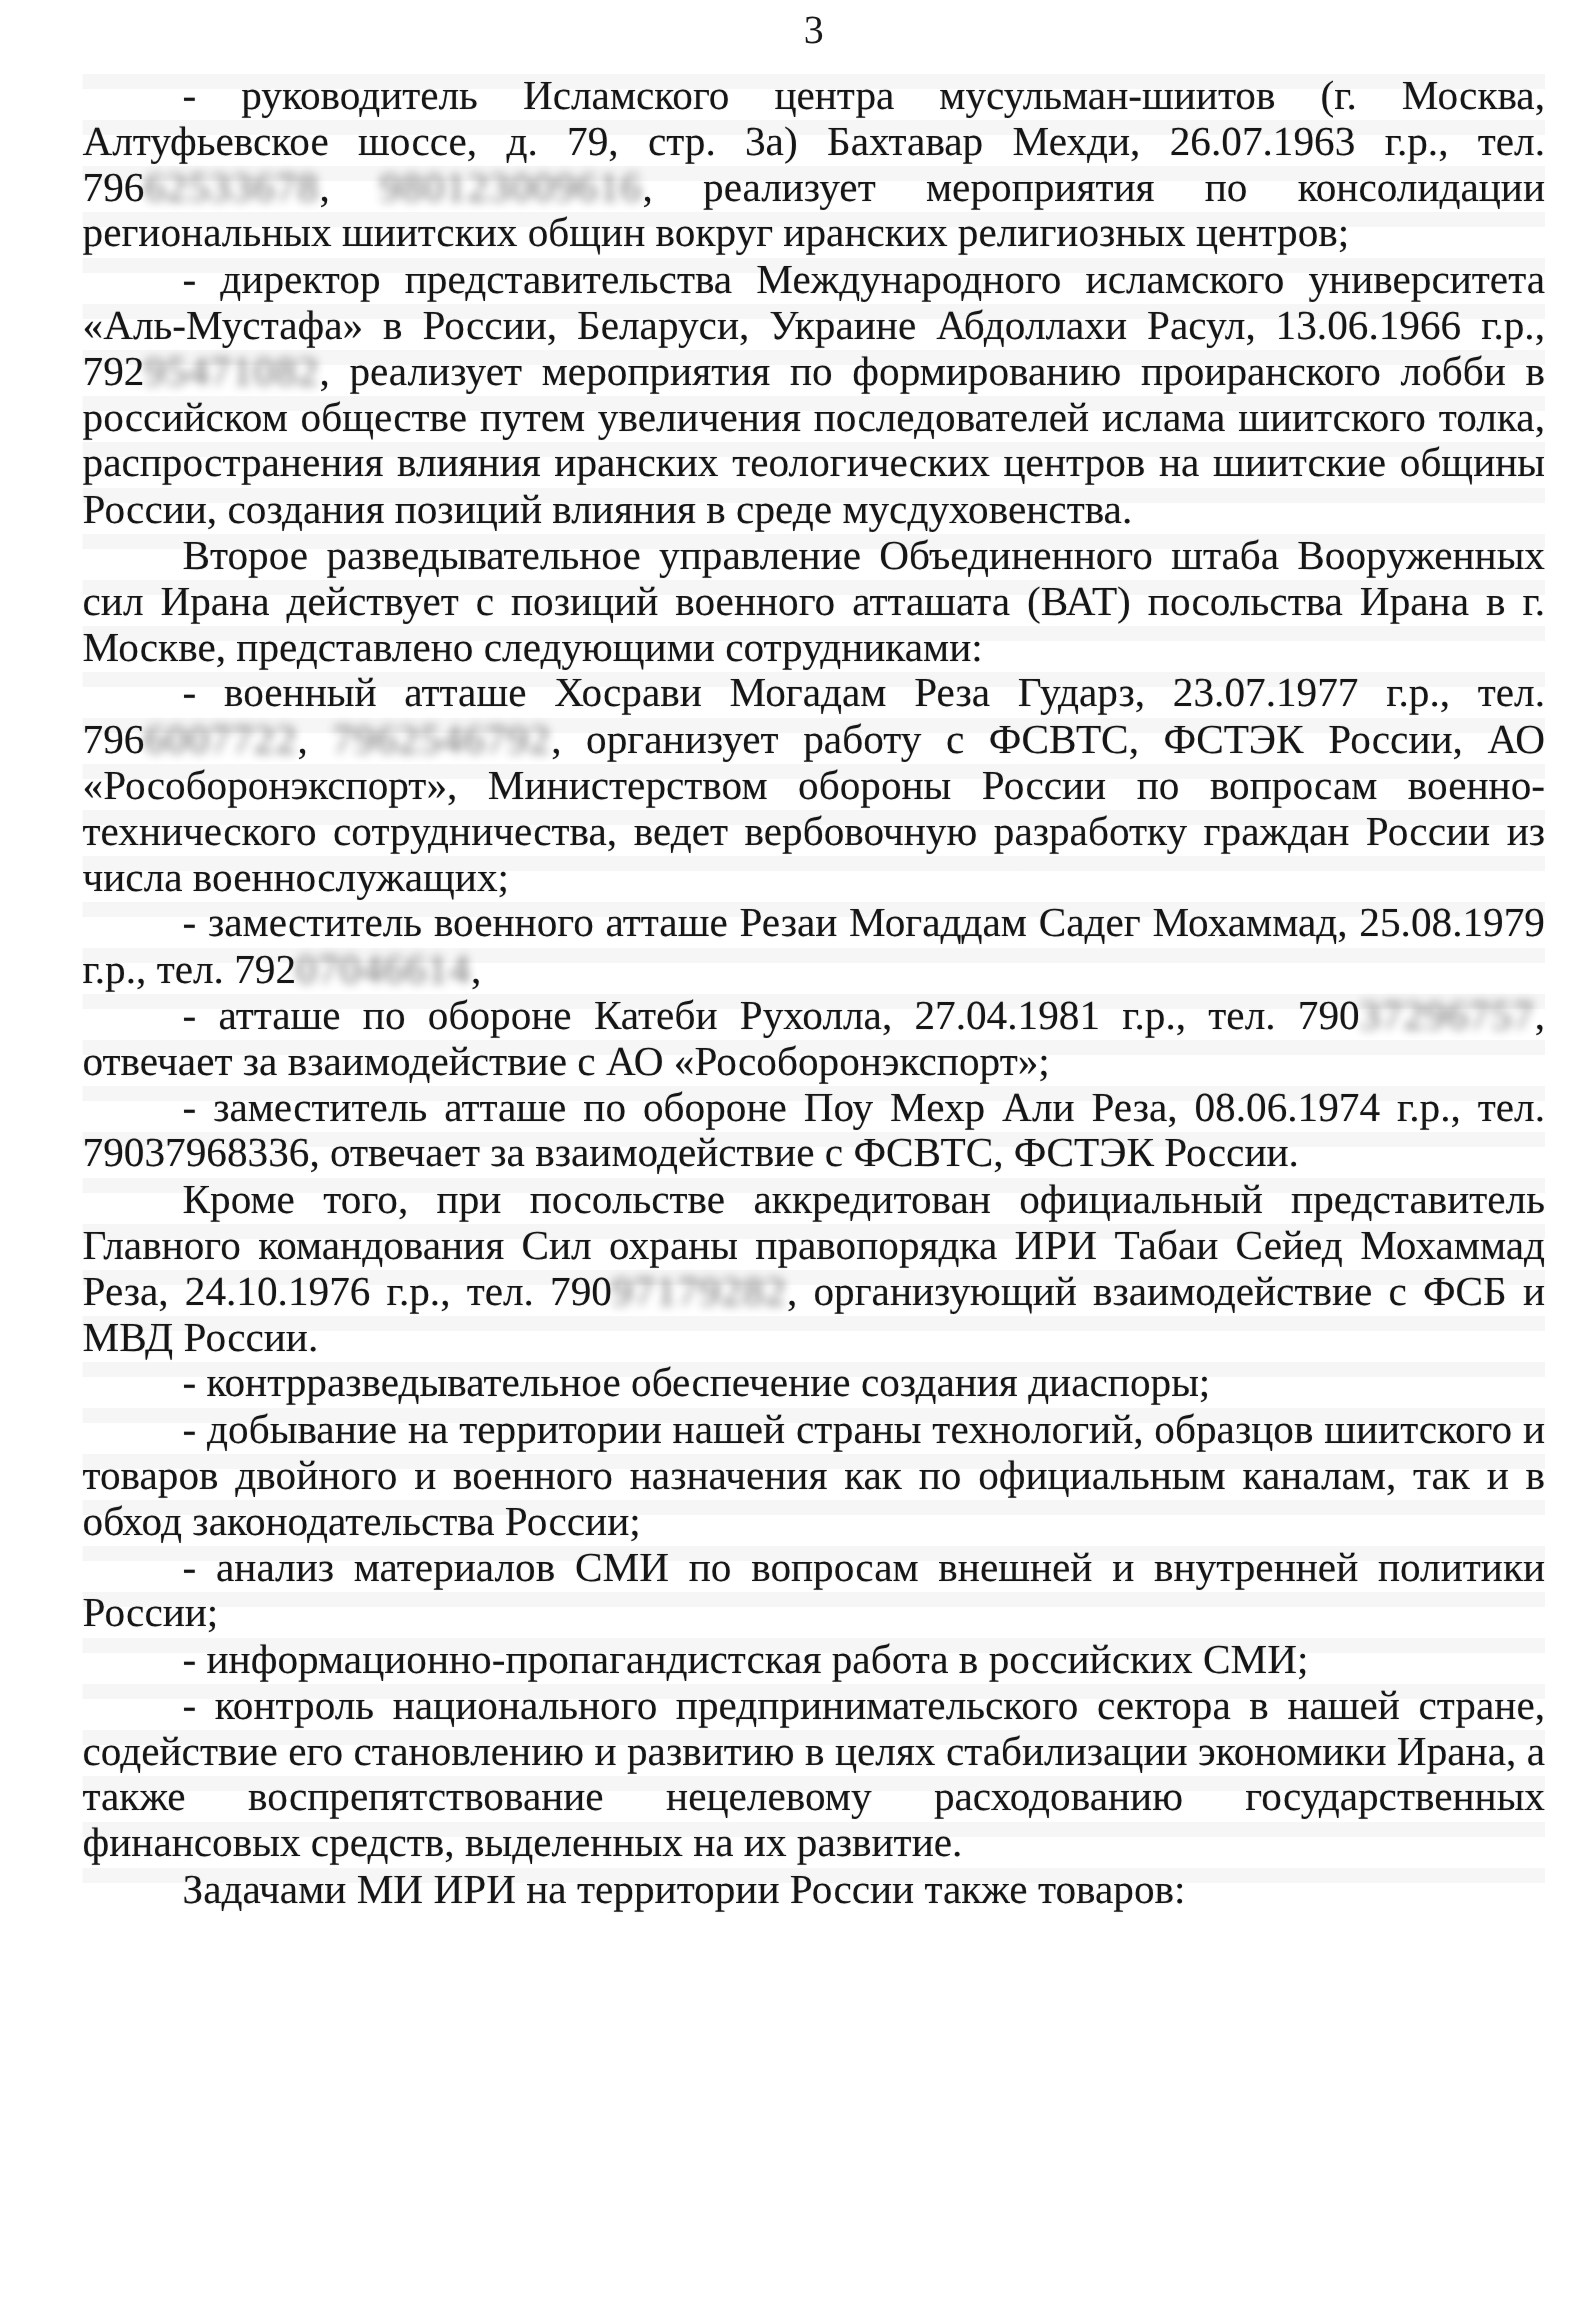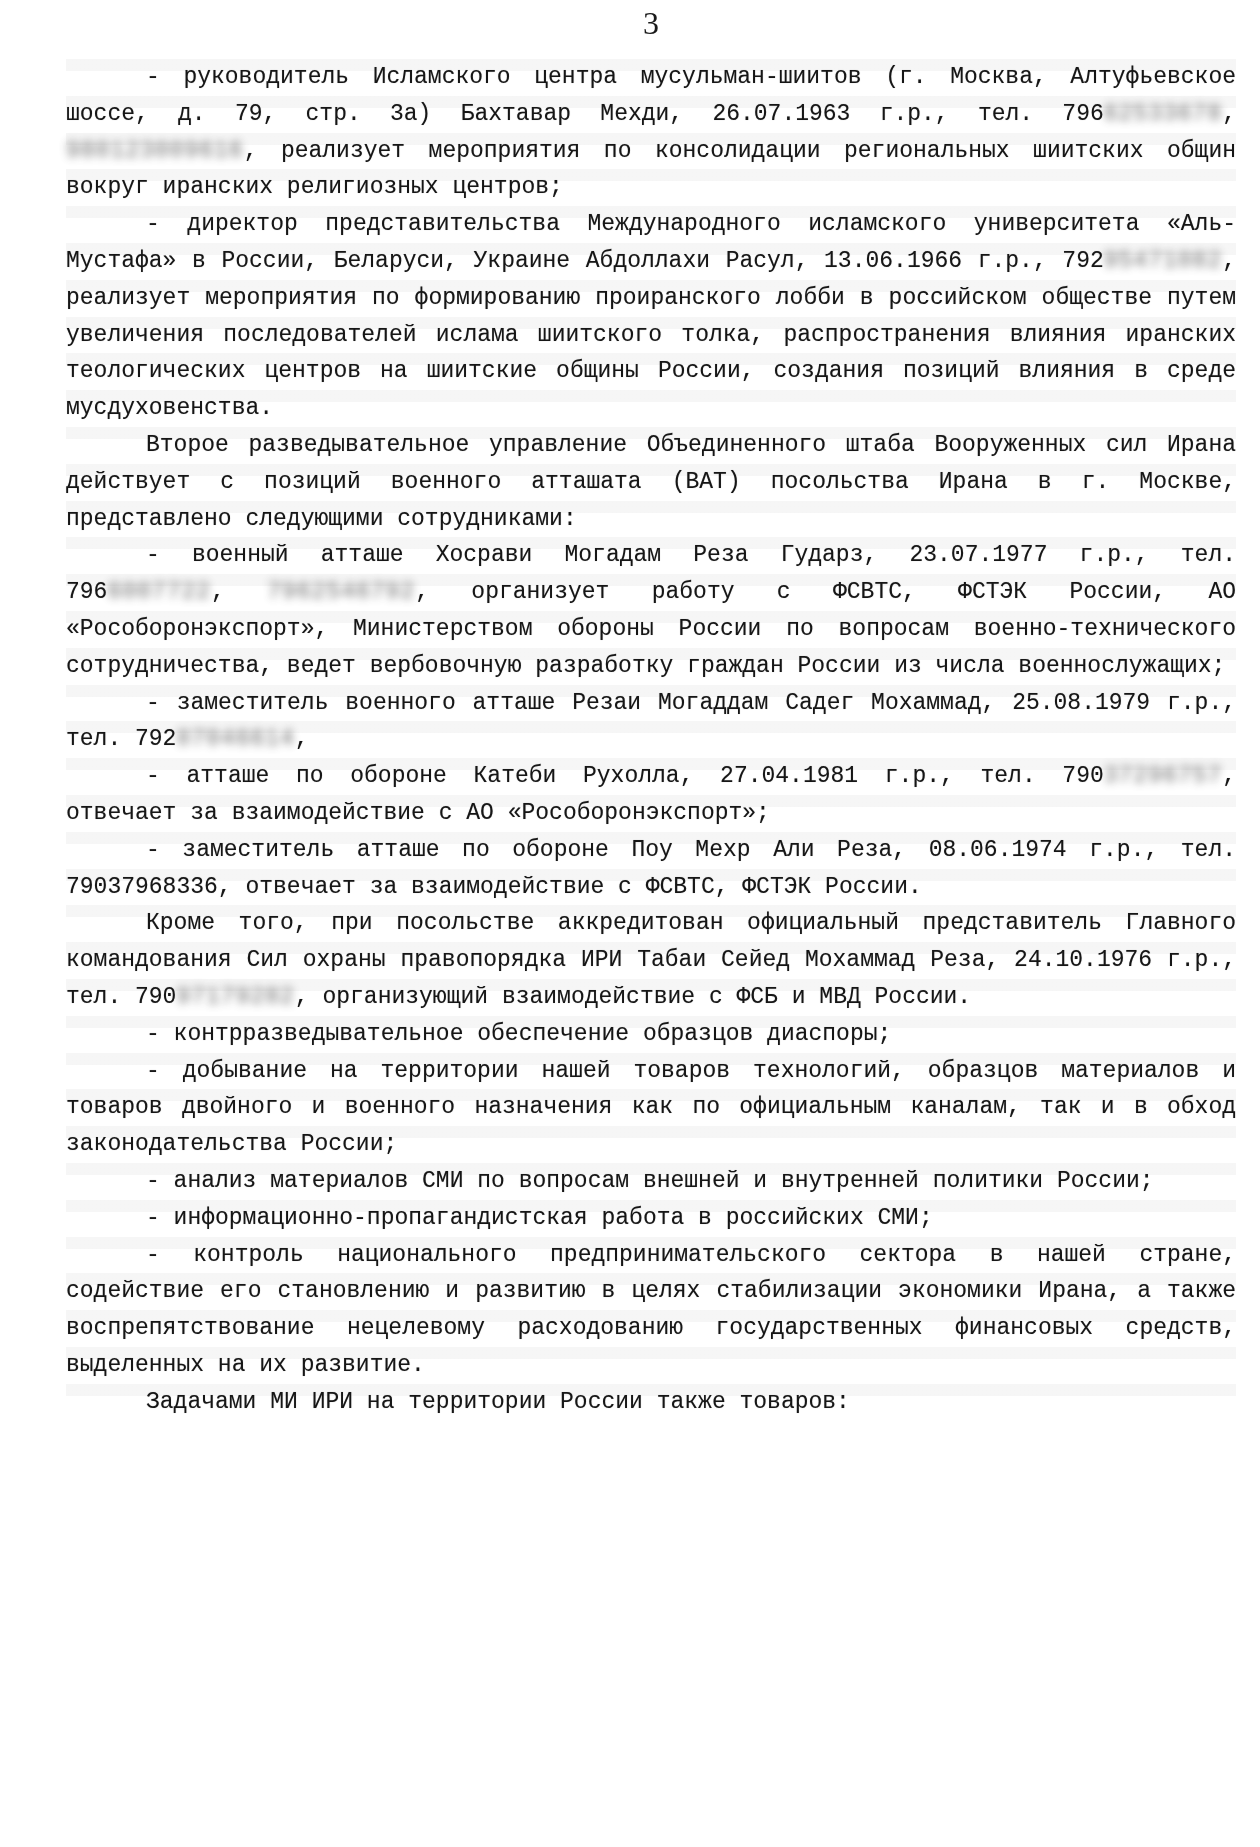--- a/index.html
+++ b/index.html
@@ -30,7 +30,7 @@
     top: 59px;
     left: 66px;
     width: 1170px;
-    font-size: 23px;
+    font-size: 33px;
     line-height: 36.8px;
     text-align: justify;
     text-shadow: 0 0 1px rgba(0,0,0,0.30);
@@ -42,7 +42,6 @@
       rgba(255,255,255,0) 12px,
       rgba(255,255,255,0) 36.8px
     );
-    font-family: Liberation Mono, monospace;
   }
 
   .doc-body p {

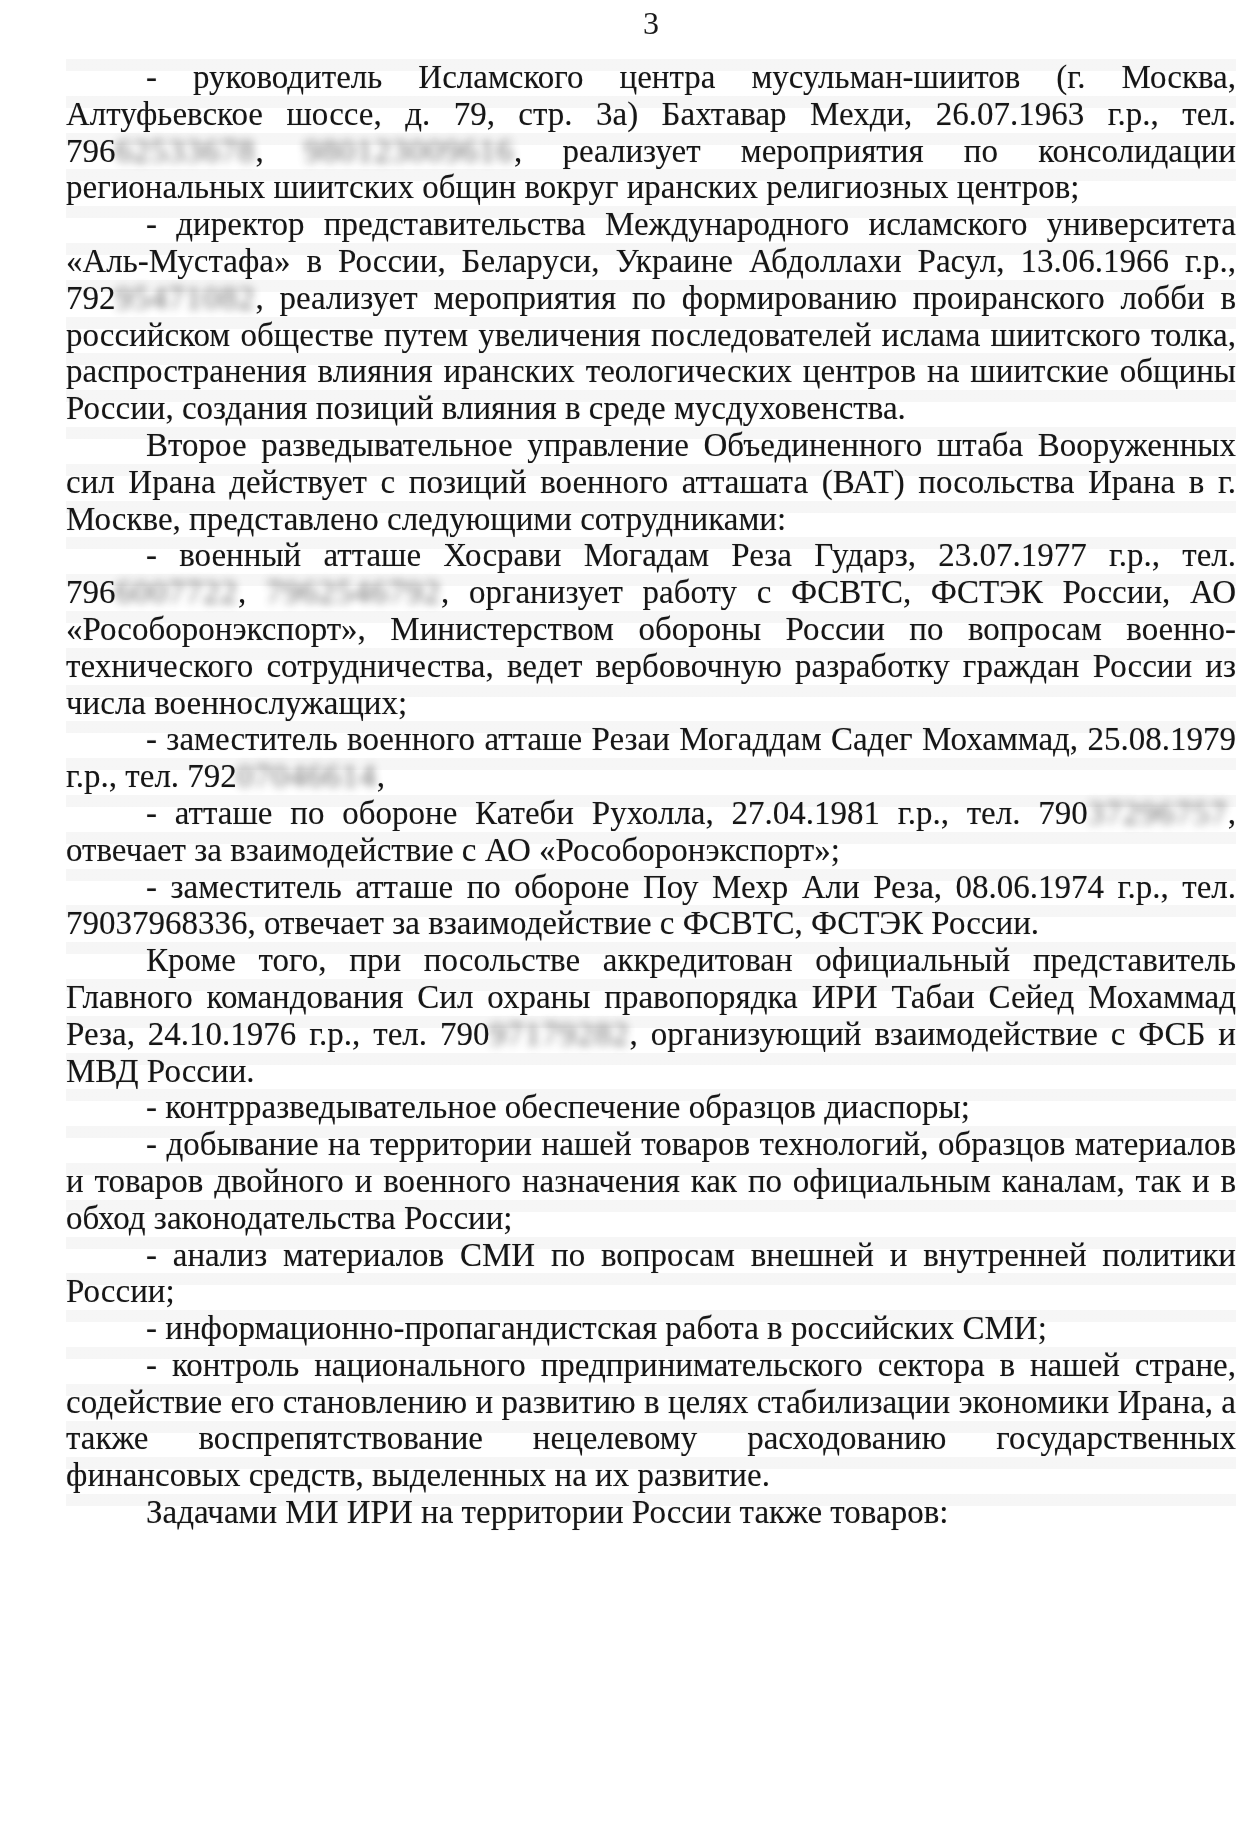--- a/index.html
+++ b/index.html
@@ -72,7 +72,7 @@
       <p><span>- атташе по обороне Катеби Рухолла, 27.04.1981 г.р., тел. 790</span><span class="redacted">37296757</span><span>, отвечает за взаимодействие с АО «Рособоронэкспорт»;</span></p>
       <p><span>- заместитель атташе по обороне Поу Мехр Али Реза, 08.06.1974 г.р., тел. 79037968336, отвечает за взаимодействие с ФСВТС, ФСТЭК России.</span></p>
       <p><span>Кроме того, при посольстве аккредитован официальный представитель Главного командования Сил охраны правопорядка ИРИ Табаи Сейед Мохаммад Реза, 24.10.1976 г.р., тел. 790</span><span class="redacted">97179282</span><span>, организующий взаимодействие с ФСБ и МВД России.</span></p>
-      <p><span>- контрразведывательное обеспечение образцов диаспоры;</span></p>
+      <p><span>- контрразведывательное обеспечение создания диаспоры;</span></p>
       <p><span>- добывание на территории нашей товаров технологий, образцов материалов и товаров двойного и военного назначения как по официальным каналам, так и в обход законодательства России;</span></p>
       <p><span>- анализ материалов СМИ по вопросам внешней и внутренней политики России;</span></p>
       <p><span>- информационно-пропагандистская работа в российских СМИ;</span></p>

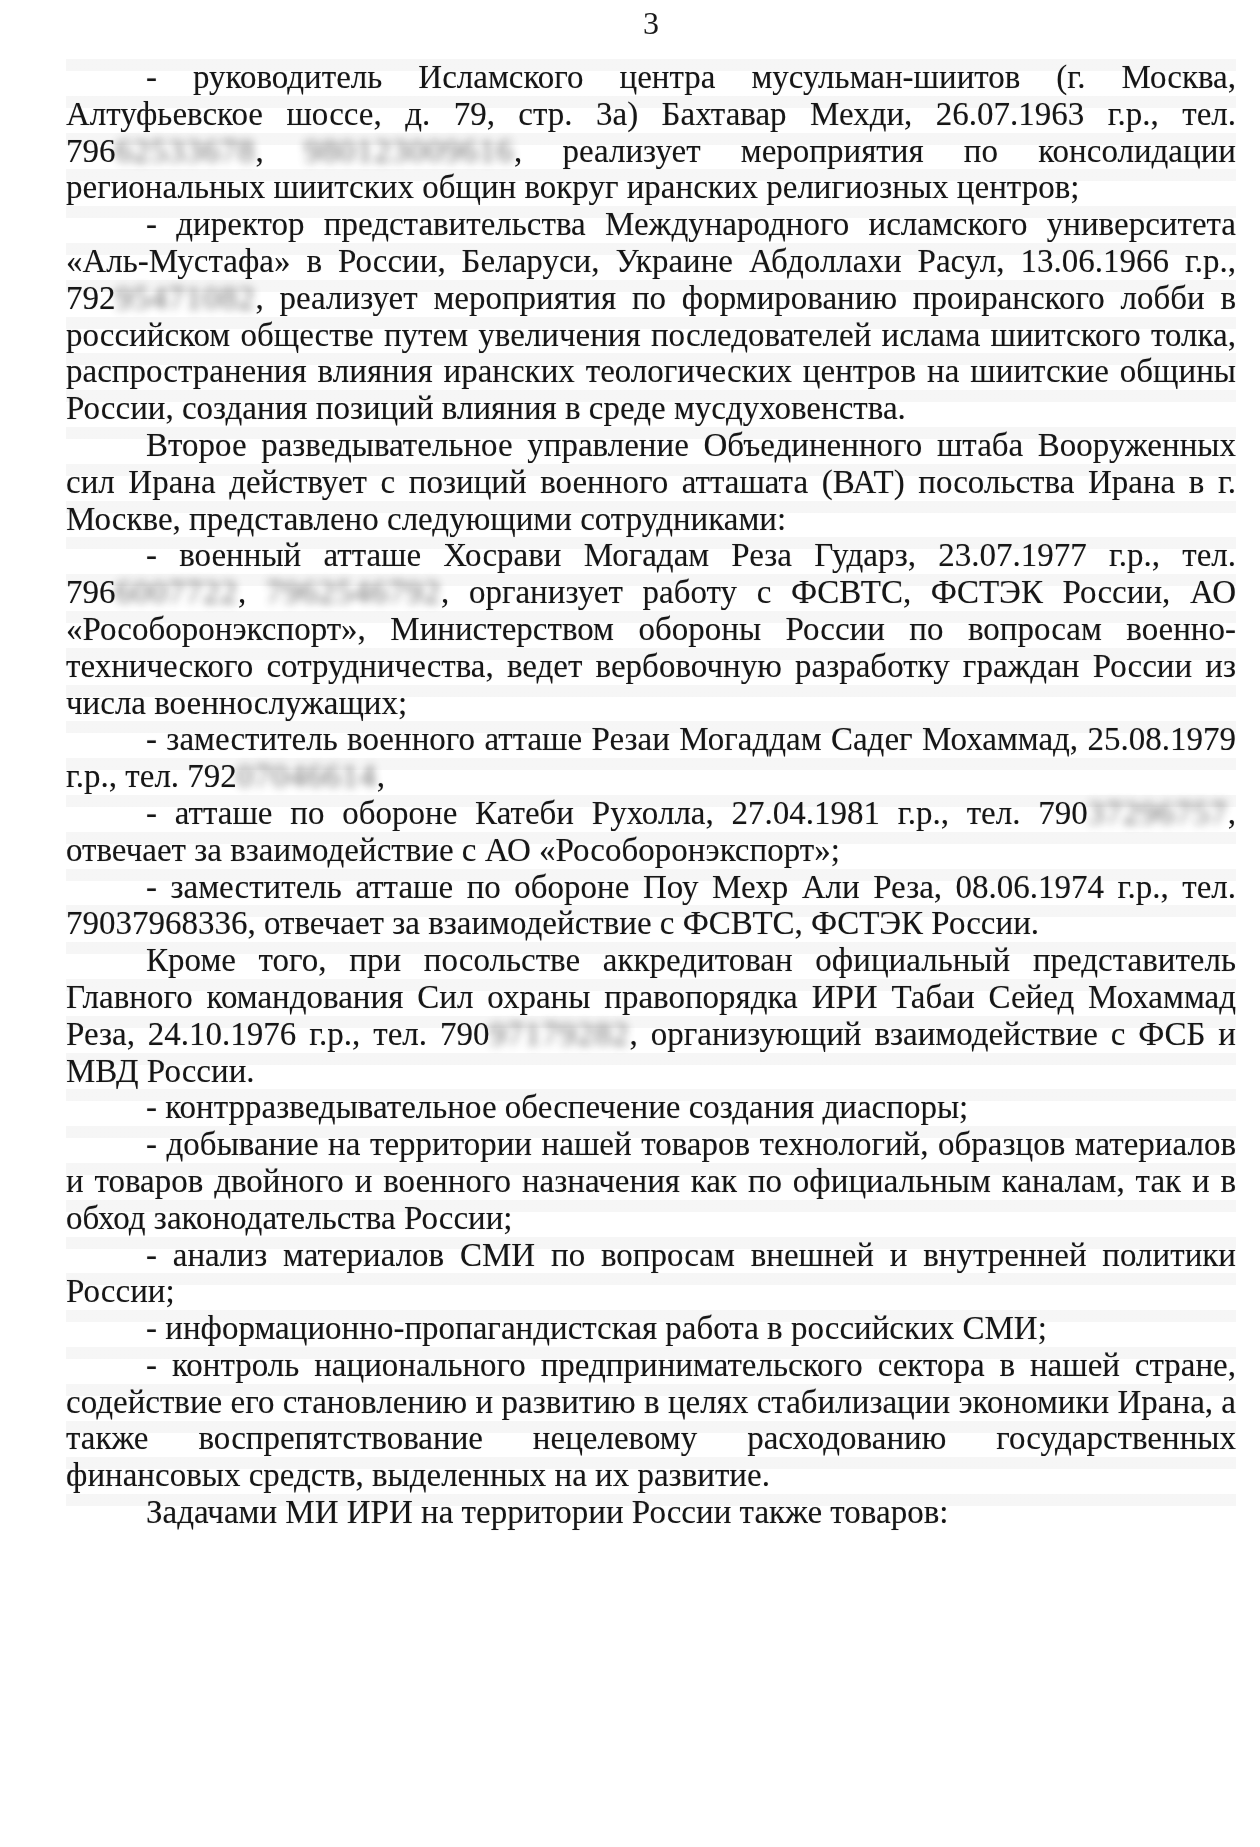--- a/index.html
+++ b/index.html
@@ -73,7 +73,7 @@
       <p><span>- заместитель атташе по обороне Поу Мехр Али Реза, 08.06.1974 г.р., тел. 79037968336, отвечает за взаимодействие с ФСВТС, ФСТЭК России.</span></p>
       <p><span>Кроме того, при посольстве аккредитован официальный представитель Главного командования Сил охраны правопорядка ИРИ Табаи Сейед Мохаммад Реза, 24.10.1976 г.р., тел. 790</span><span class="redacted">97179282</span><span>, организующий взаимодействие с ФСБ и МВД России.</span></p>
       <p><span>- контрразведывательное обеспечение создания диаспоры;</span></p>
-      <p><span>- добывание на территории нашей товаров технологий, образцов материалов и товаров двойного и военного назначения как по официальным каналам, так и в обход законодательства России;</span></p>
+      <p><span>- добывание на территории нашей страны технологий, образцов шиитского и товаров двойного и военного назначения как по официальным каналам, так и в обход законодательства России;</span></p>
       <p><span>- анализ материалов СМИ по вопросам внешней и внутренней политики России;</span></p>
       <p><span>- информационно-пропагандистская работа в российских СМИ;</span></p>
       <p><span>- контроль национального предпринимательского сектора в нашей стране, содействие его становлению и развитию в целях стабилизации экономики Ирана, а также воспрепятствование нецелевому расходованию государственных финансовых средств, выделенных на их развитие.</span></p>

